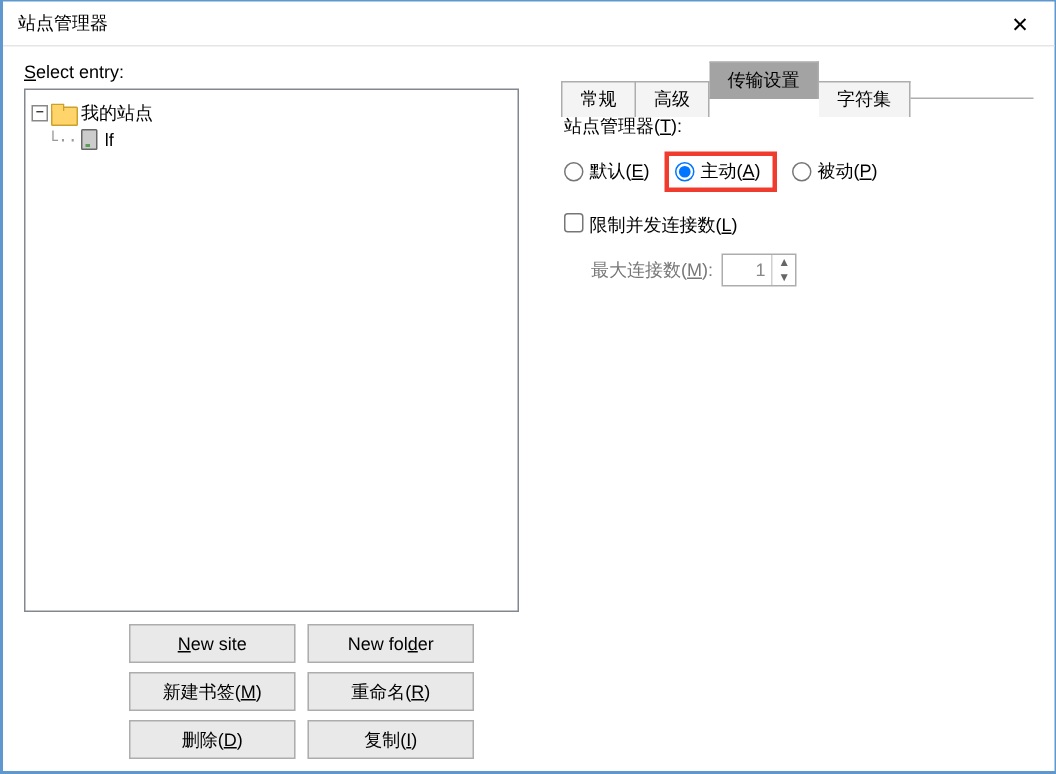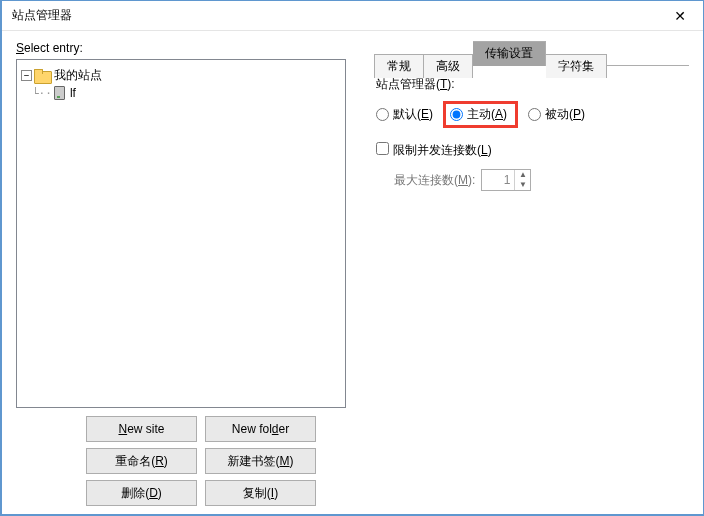--- a/index.html
+++ b/index.html
@@ -304,10 +304,10 @@
             <span><span>New fol</span><span class="underline">d</span><span>er</span></span>
           </div>
           <div class="btn">
+            <span><span>新建书签(</span><span class="underline">M</span><span>)</span></span>
+          </div>
+          <div class="btn">
             <span><span>重命名(</span><span class="underline">R</span><span>)</span></span>
-          </div>
-          <div class="btn">
-            <span><span>新建书签(</span><span class="underline">M</span><span>)</span></span>
           </div>
           <div class="btn">
             <span><span>删除(</span><span class="underline">D</span><span>)</span></span>

